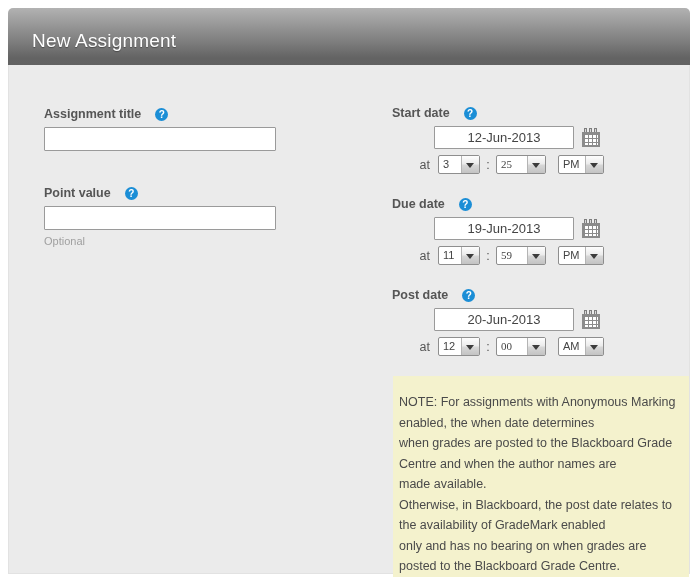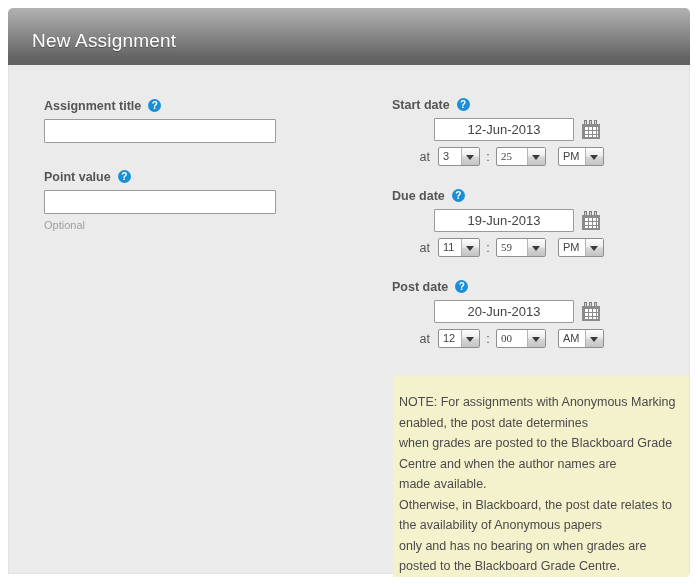--- a/index.html
+++ b/index.html
@@ -71,8 +71,10 @@
     font-weight: bold;
     color: #555555;
     display: flex;
-    gap: 7px;
+    align-items: center;
+    gap: 14px;
     margin-bottom: 6px;
+    margin-top: 8px;
   }
   .help-icon {
     display: inline-block;

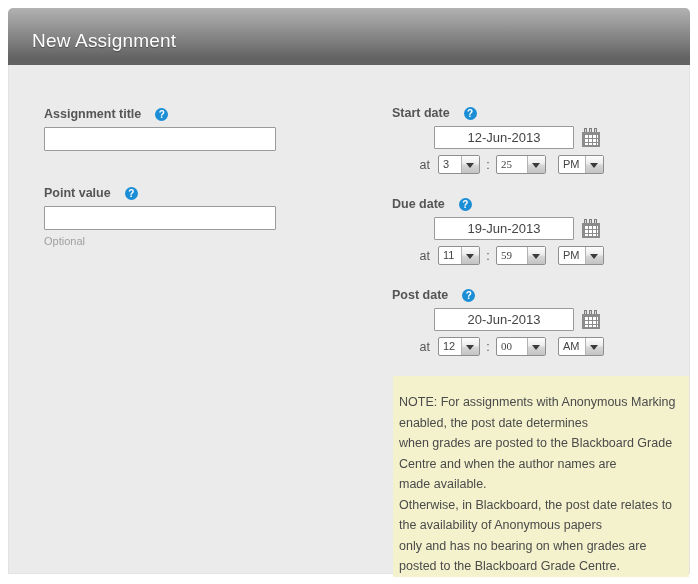--- a/index.html
+++ b/index.html
@@ -381,7 +381,7 @@
 
     <div id="note-box">
       <div class="note-line">NOTE: For assignments with Anonymous Marking</div>
-      <div class="note-line">enabled, the post date determines</div>
+      <div class="note-line">enabled, the when date determines</div>
       <div class="note-line">when grades are posted to the Blackboard Grade</div>
       <div class="note-line">Centre and when the author names are</div>
       <div class="note-line">made available.</div>

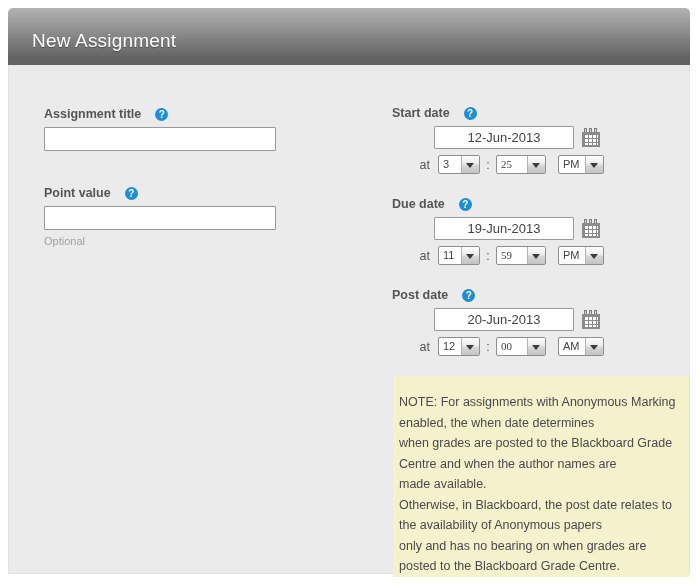--- a/index.html
+++ b/index.html
@@ -386,7 +386,7 @@
       <div class="note-line">Centre and when the author names are</div>
       <div class="note-line">made available.</div>
       <div class="note-line">Otherwise, in Blackboard, the post date relates to</div>
-      <div class="note-line">the availability of Anonymous papers</div>
+      <div class="note-line">the availability of GradeMark enabled</div>
       <div class="note-line">only and has no bearing on when grades are</div>
       <div class="note-line">posted to the Blackboard Grade Centre.</div>
     </div>

